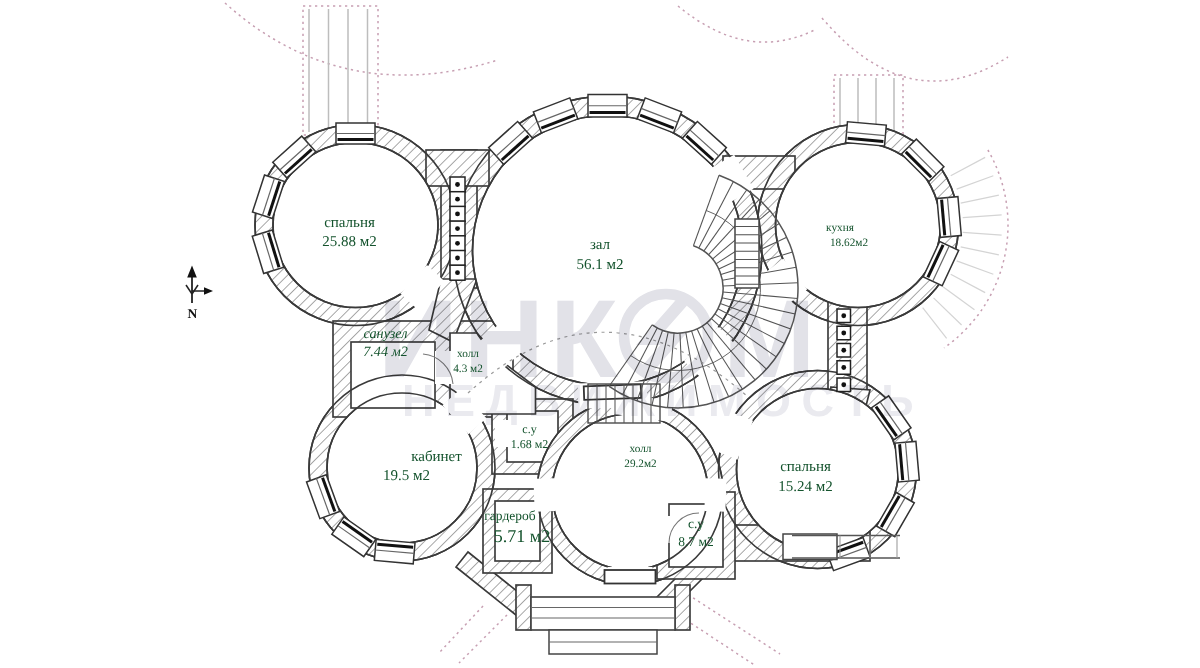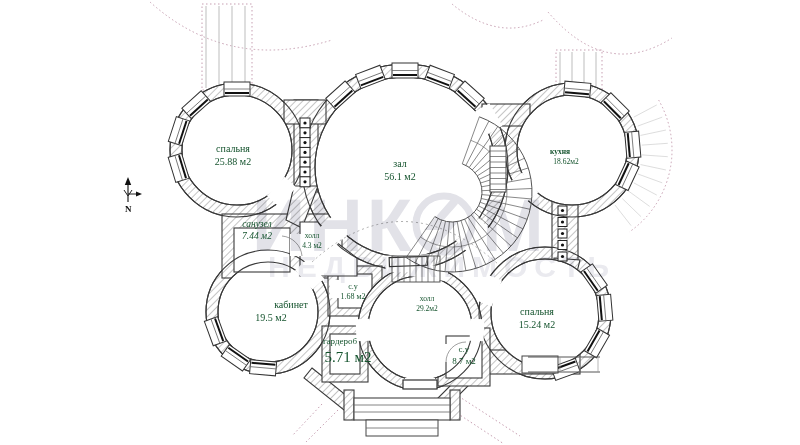--- a/index.html
+++ b/index.html
@@ -372,7 +372,7 @@
   <span class="ar" style="font-size:10px;">56.1 м2</span>
 </div>
 <div class="room-label" style="left:560px;top:157px;">
-  <span class="nm" style="font-size:7.5px;font-weight:bold;">кухня</span>
+  <span class="nm" style="font-size:7.5px;">кухня</span>
   <span class="ar" style="font-size:7.5px;margin-left:12px;">18.62м2</span>
 </div>
 <div class="room-label" style="left:257px;top:230px;font-style:italic;">

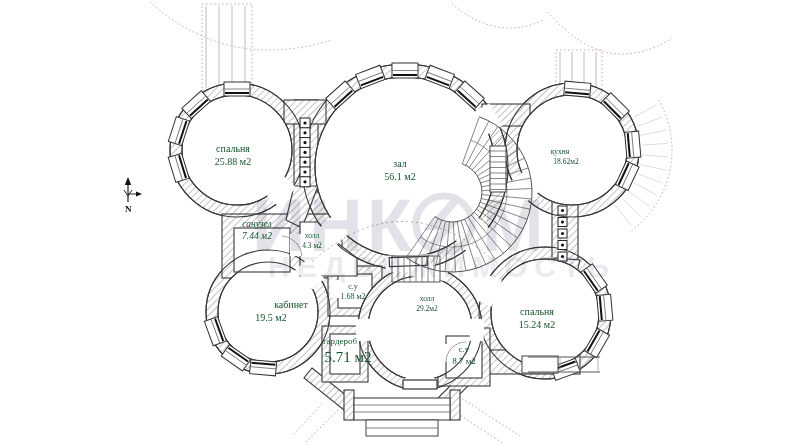--- a/index.html
+++ b/index.html
@@ -393,7 +393,7 @@
 </div>
 <div class="room-label" style="left:340px;top:352px;">
   <span class="nm" style="font-size:9px;">гардероб</span>
-  <span class="ar" style="font-size:15px;padding-left:16px;">5.71 м2</span>
+  <span class="ar" style="font-size:12px;padding-left:16px;">5.71 м2</span>
 </div>
 <div class="room-label" style="left:427px;top:304px;">
   <span class="nm" style="font-size:7.5px;">холл</span>

